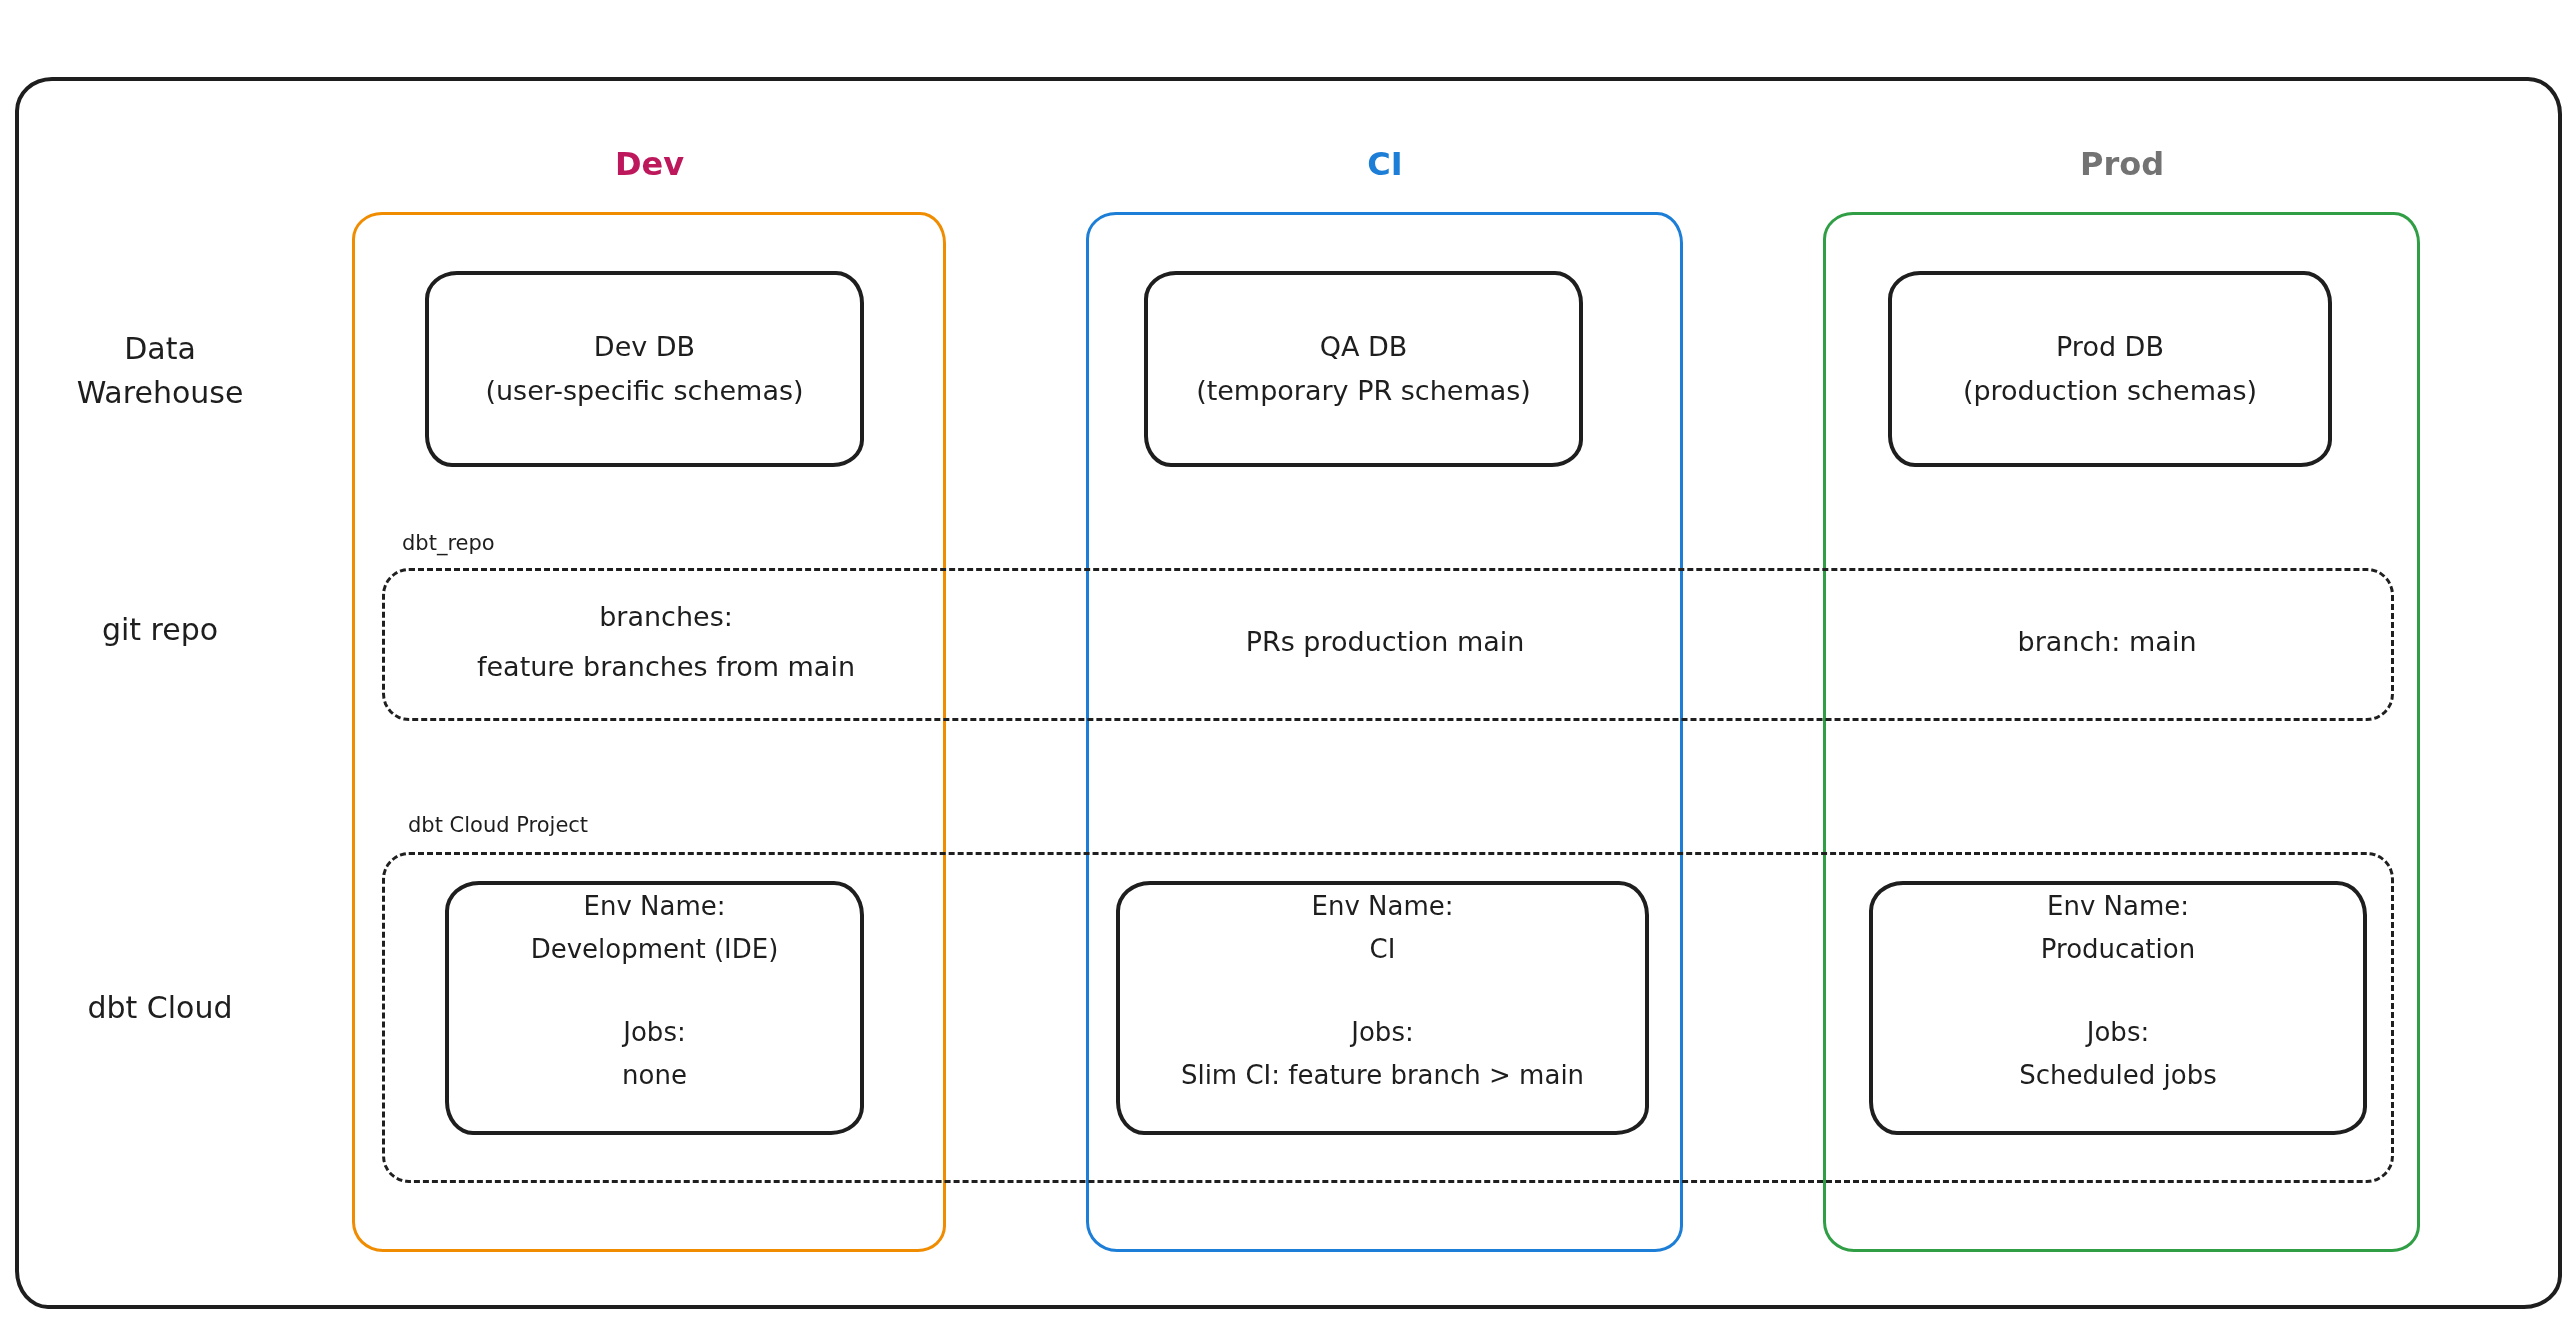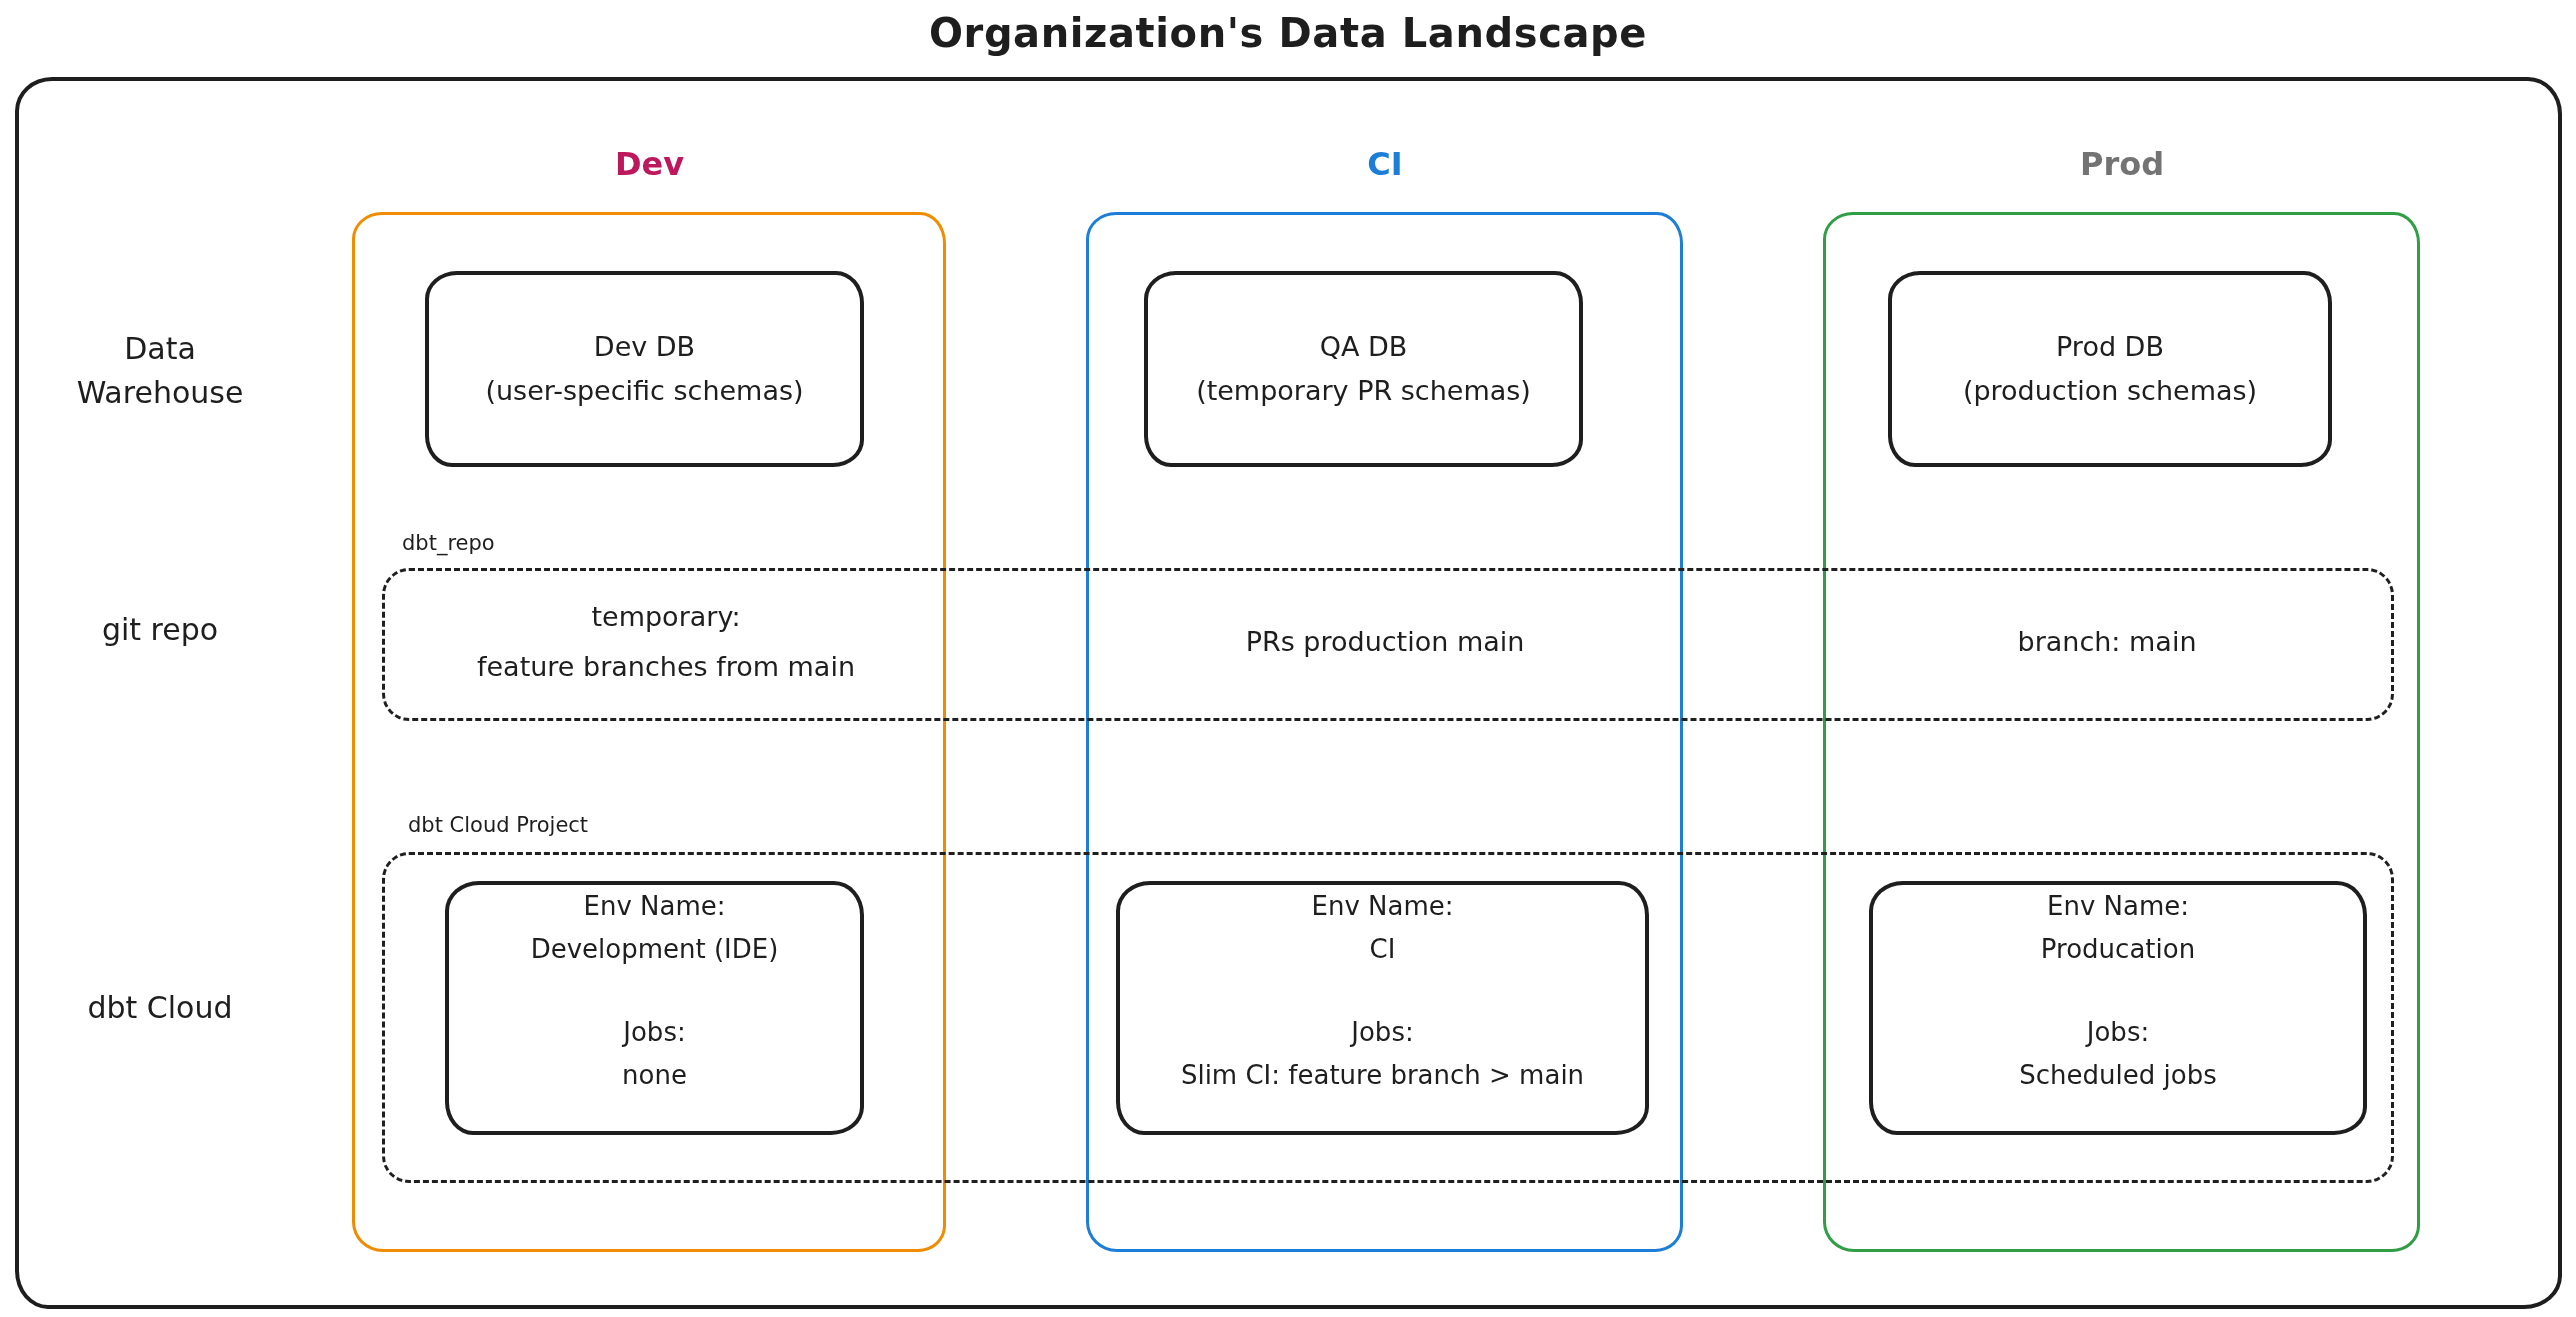--- a/index.html
+++ b/index.html
@@ -128,7 +128,6 @@
 
 <div class="canvas">
 
-  <div class="abs title">Organization's Data Landscape</div>
 
   <div class="abs outer"></div>
 

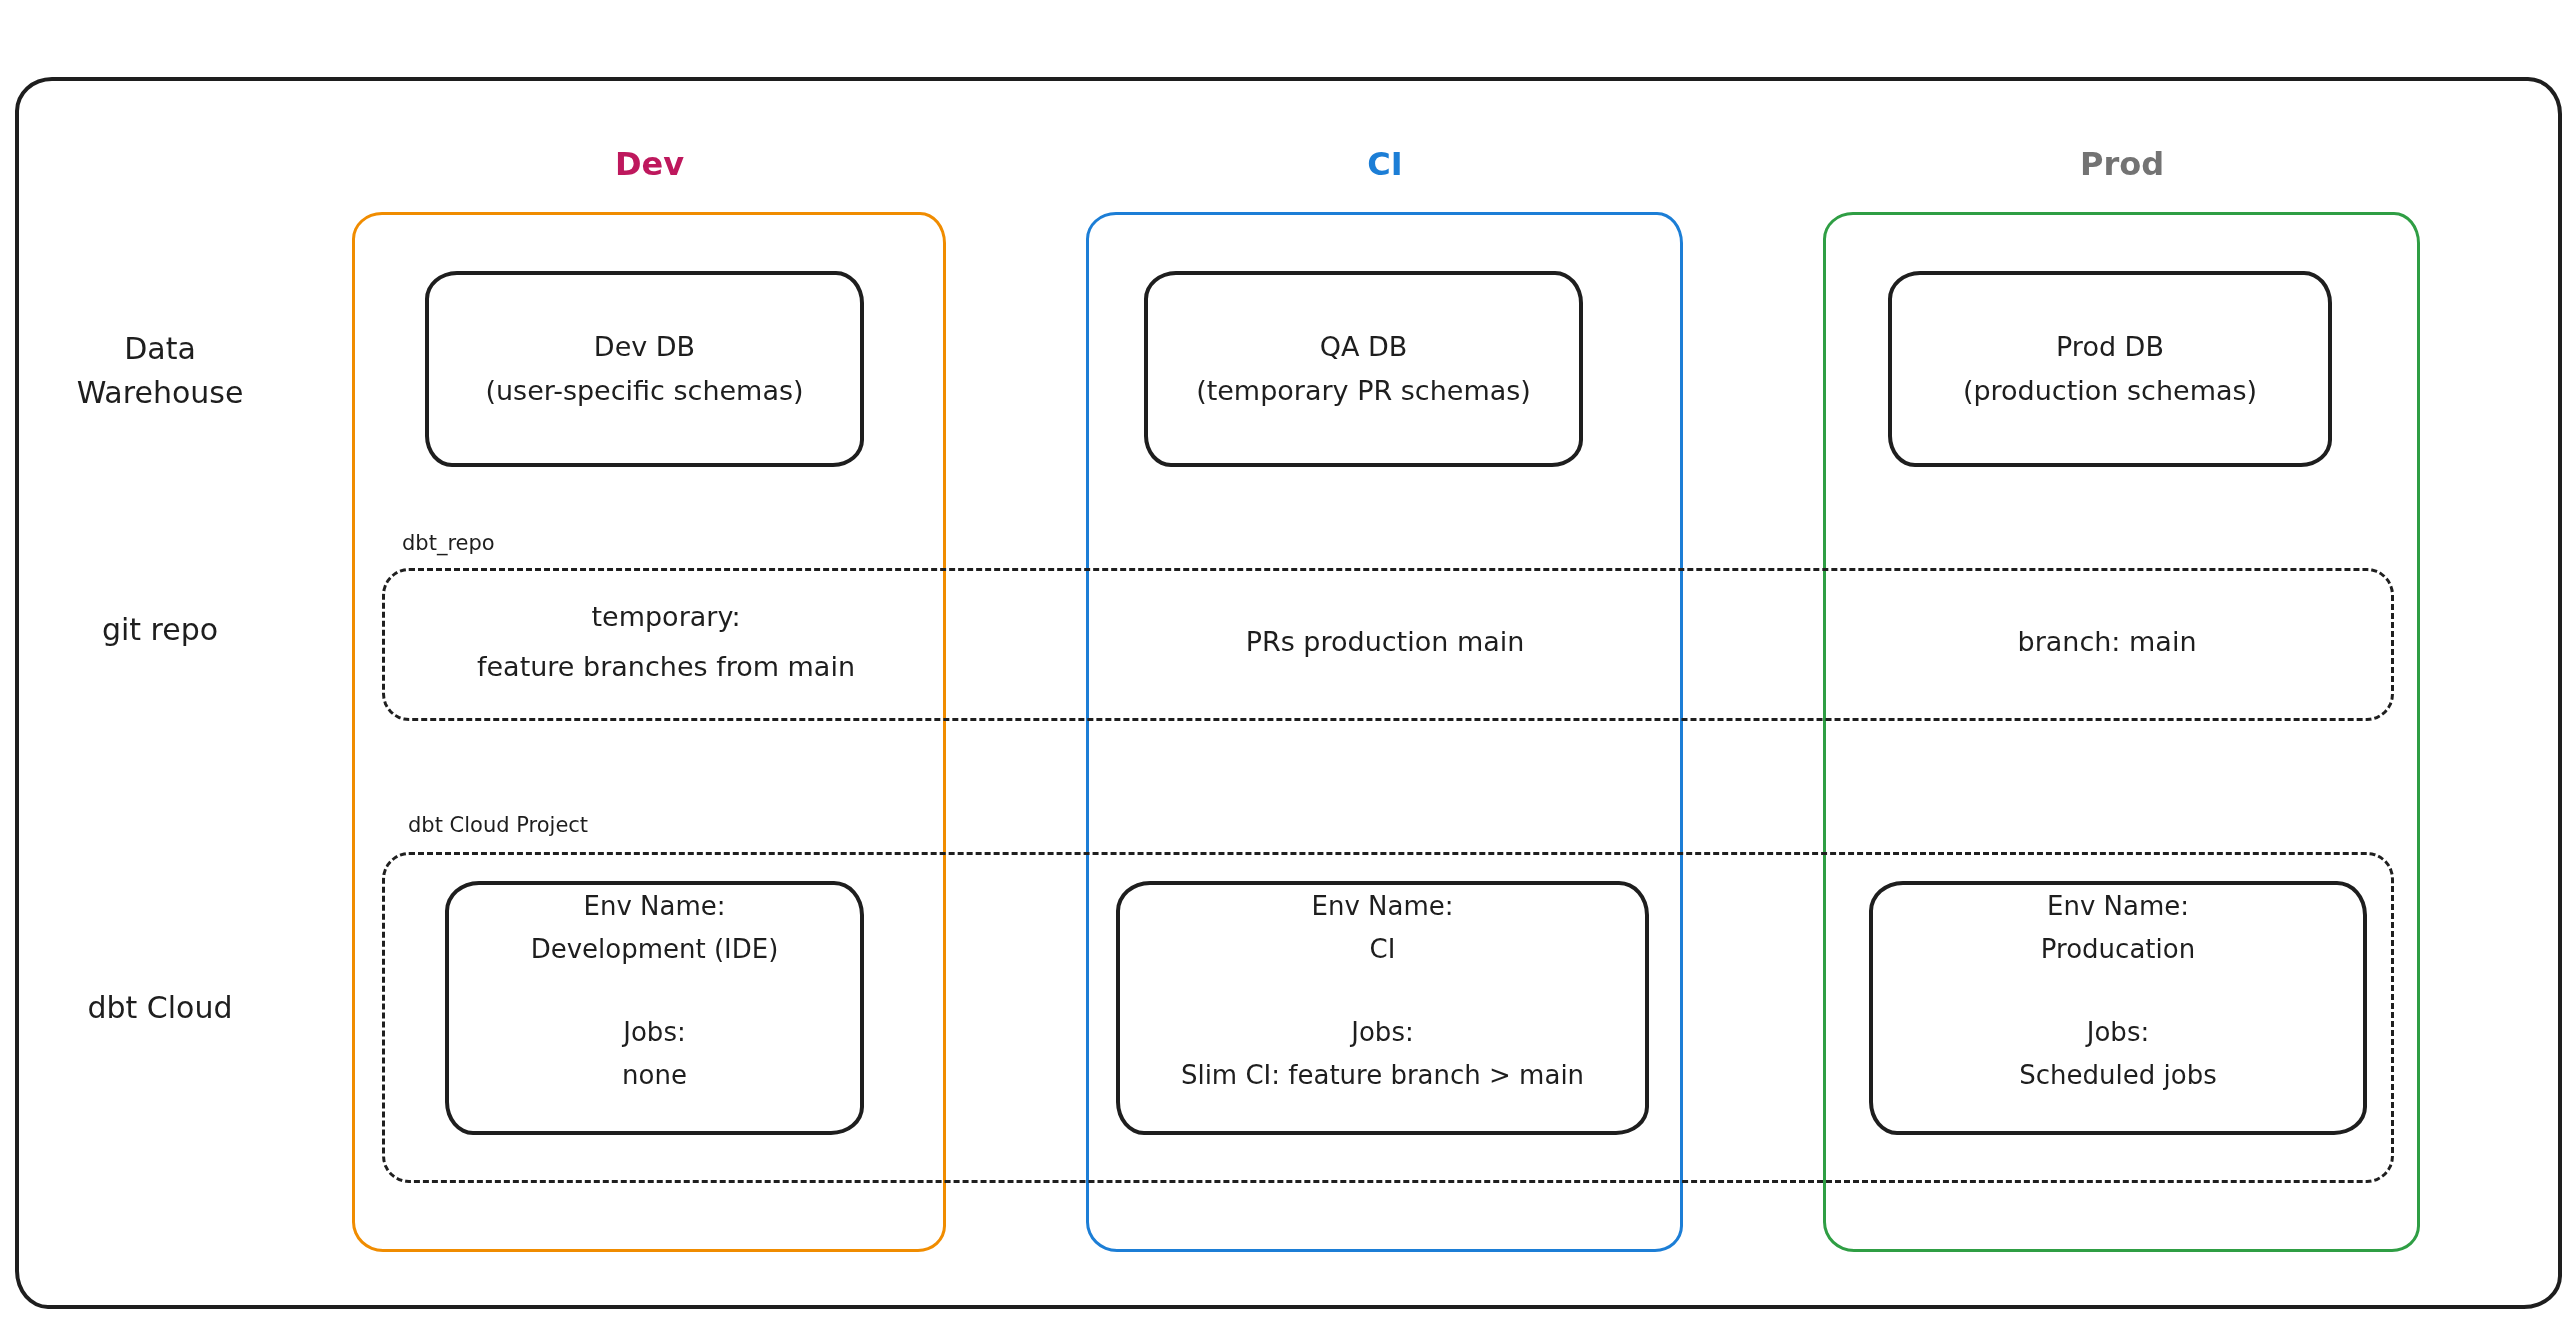--- a/index.html
+++ b/index.html
@@ -163,7 +163,7 @@
   <div class="abs dashed-box git"></div>
 
   <div class="abs git-cell dev">
-    <div>temporary:</div>
+    <div>branches:</div>
     <div>feature branches from main</div>
   </div>
   <div class="abs git-cell ci">PRs production main</div>

